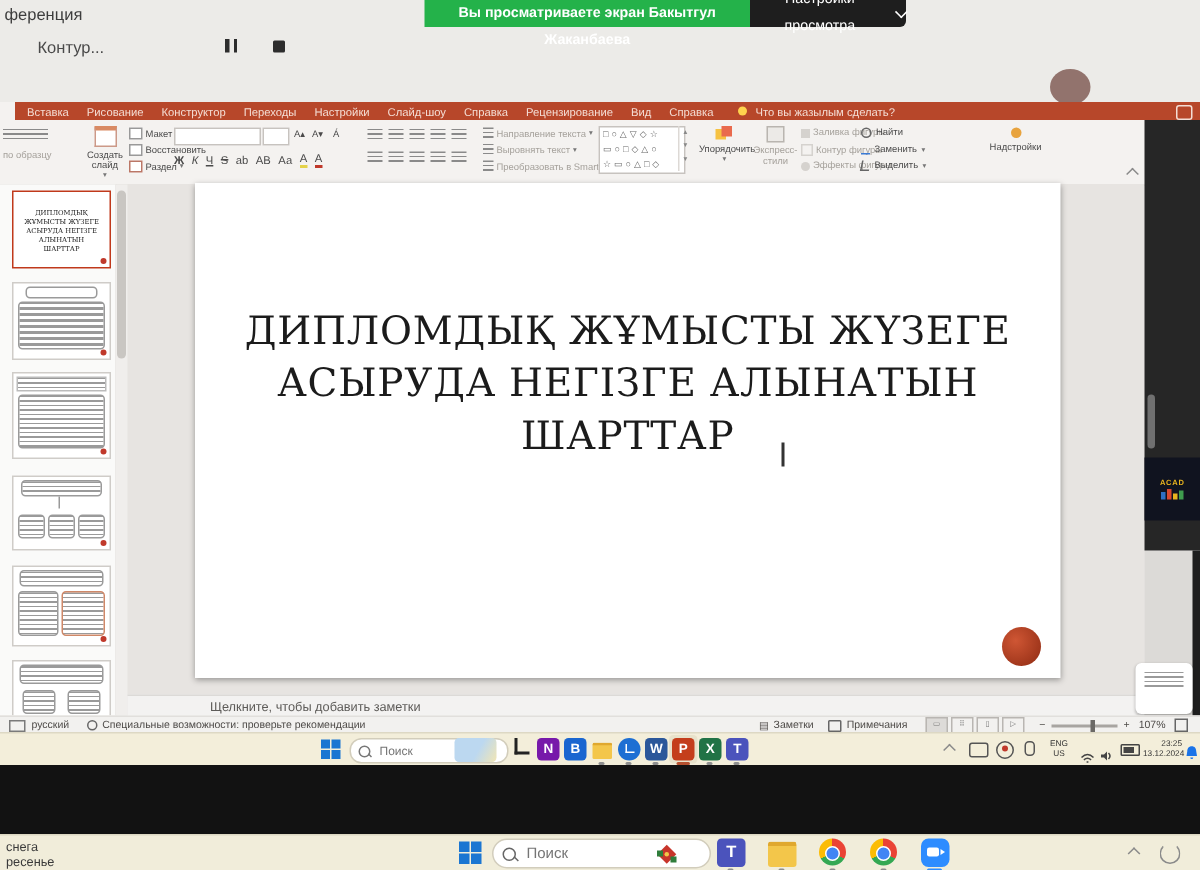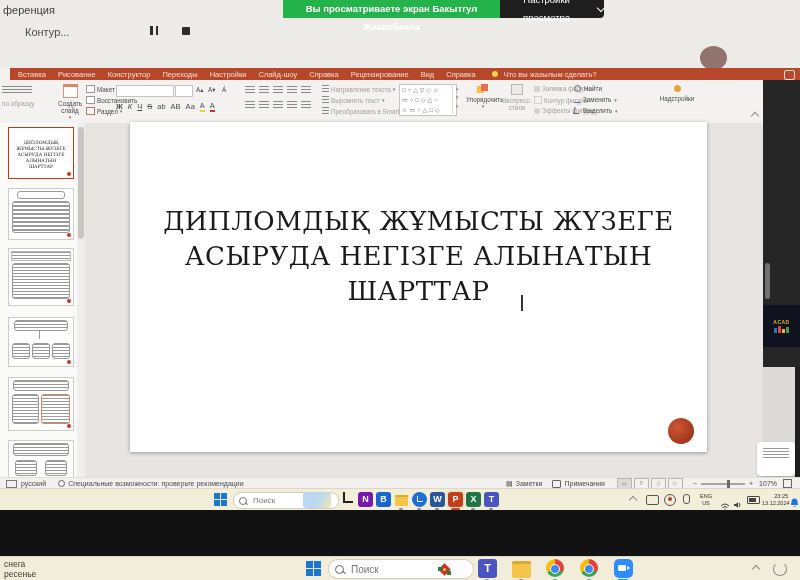--- a/index.html
+++ b/index.html
@@ -293,6 +293,9 @@
     <div class="ab" style="left:538px;top:296px;width:26px;height:26px;border-radius:50%;background:radial-gradient(circle at 35% 35%,#cf5634,#8e2a12);"></div>
   </div>
 
+  <div class="ab" style="left:85px;top:463px;width:678px;height:14px;background:#f3f2f1;border-top:1px solid #dcdad7;font-size:8.5px;color:#5d5b58;line-height:14px;">
+    <span style="margin-left:55px;">Щелкните, чтобы добавить заметки</span>
+  </div>
 
   <div class="ab" style="left:763px;top:367px;width:37px;height:110px;background:#dcdad7;"></div>
   <div class="ab" style="left:795px;top:367px;width:5px;height:110px;background:#1e1e1e;"></div>

